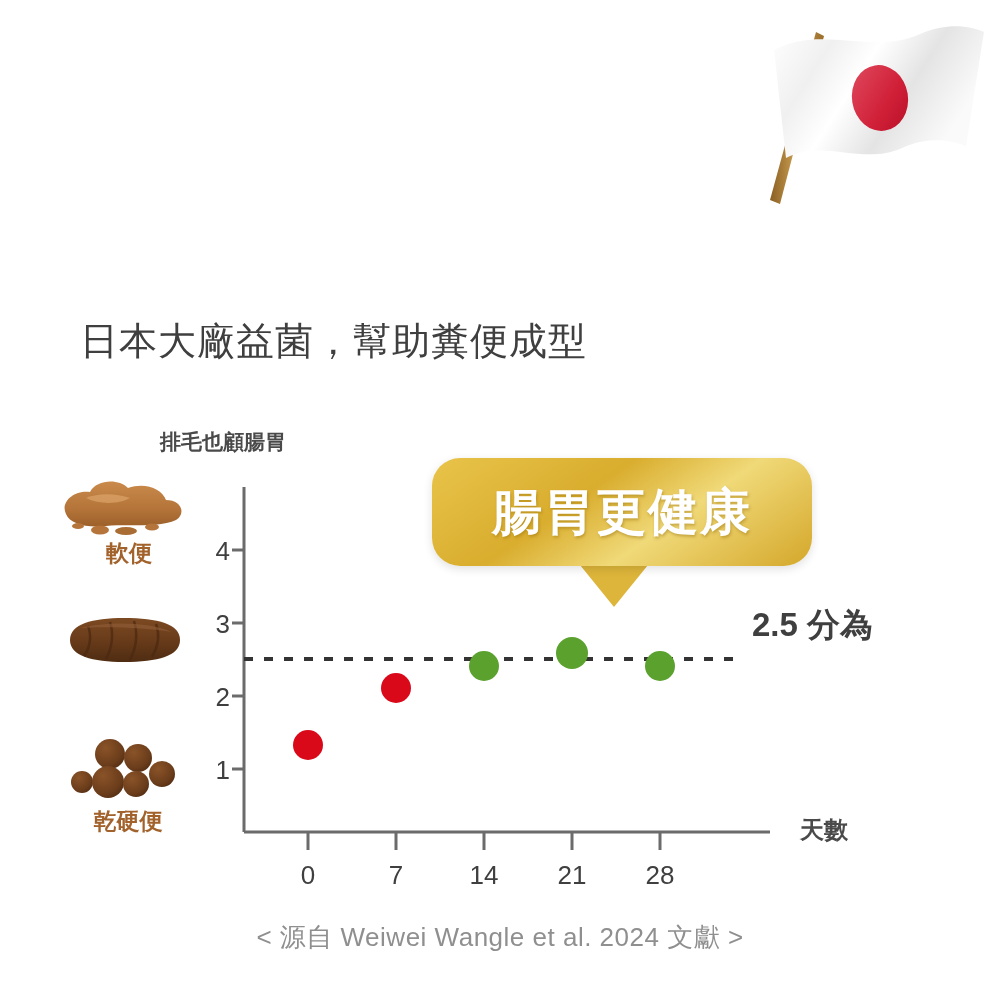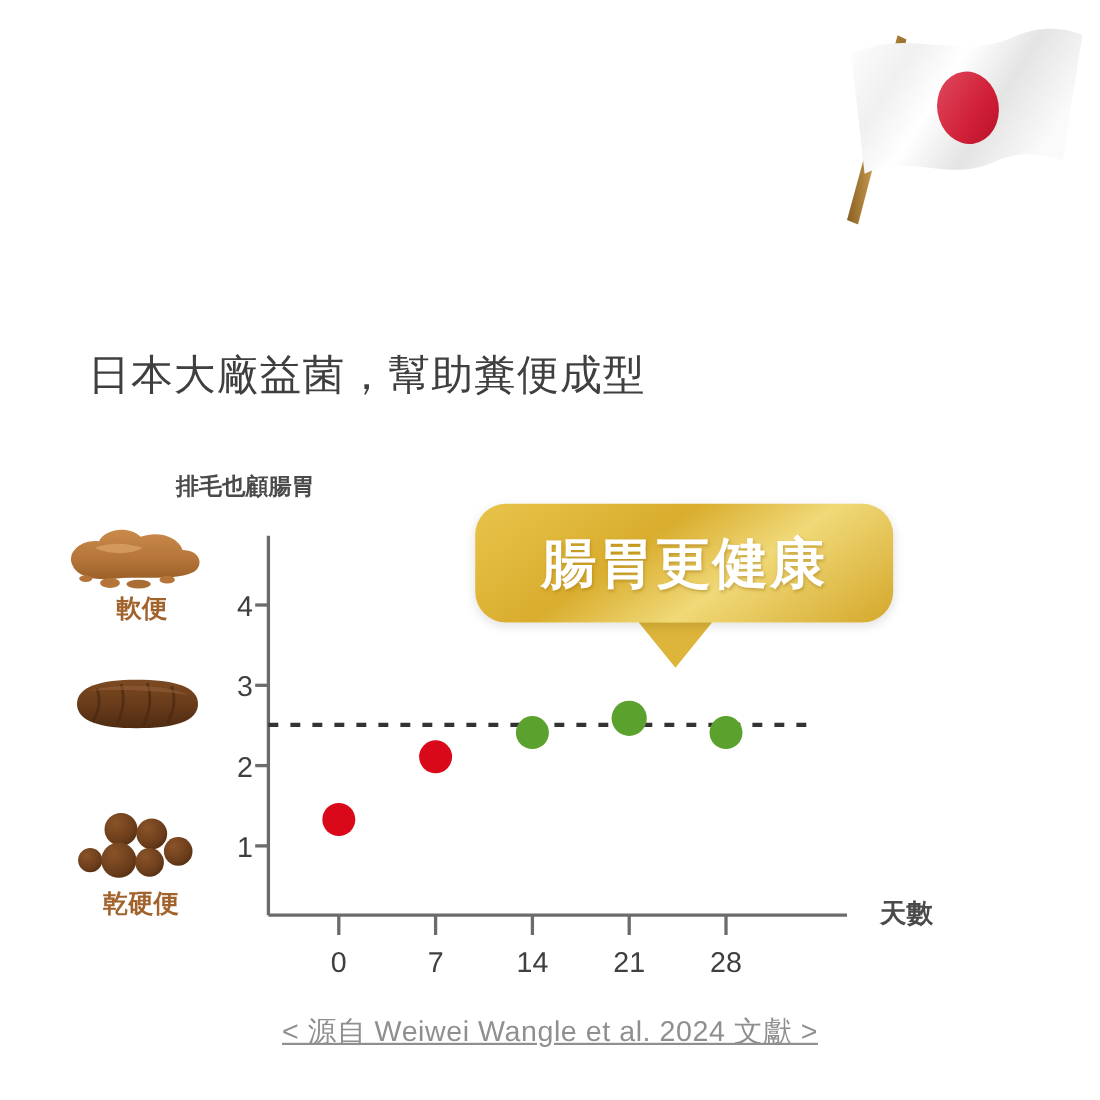--- a/index.html
+++ b/index.html
@@ -348,6 +348,7 @@
   </div>
 
   <div id="threshold-note">
+    <div id="threshold-note-line1">2.5 分為</div>
   </div>
 </div>
 

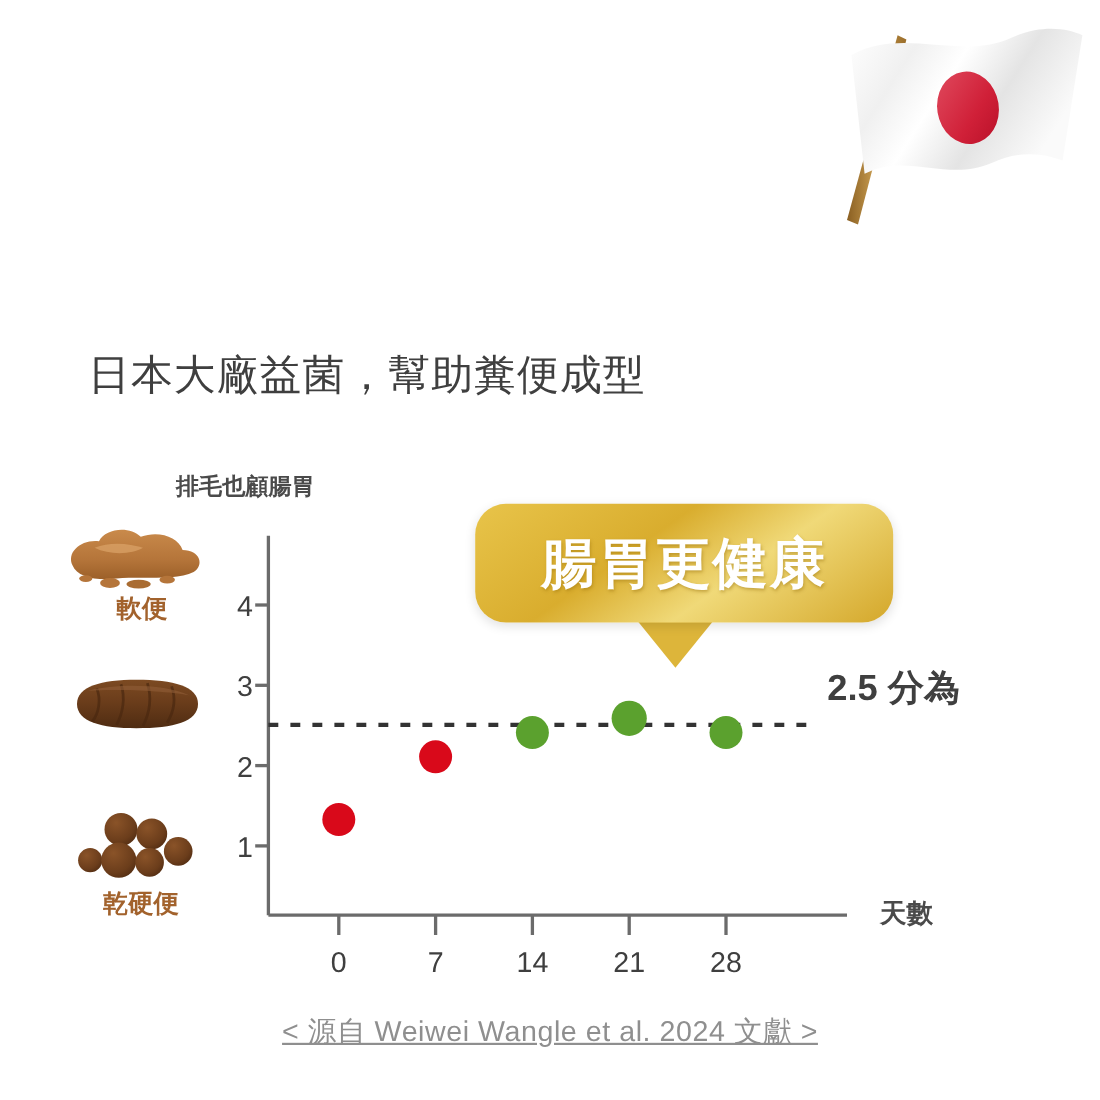--- a/index.html
+++ b/index.html
@@ -194,7 +194,6 @@
     font-size: 26px;
     color: #8f8f8f;
     letter-spacing: 0.5px;
-    text-decoration: underline;
   }
 </style>
 </head>

